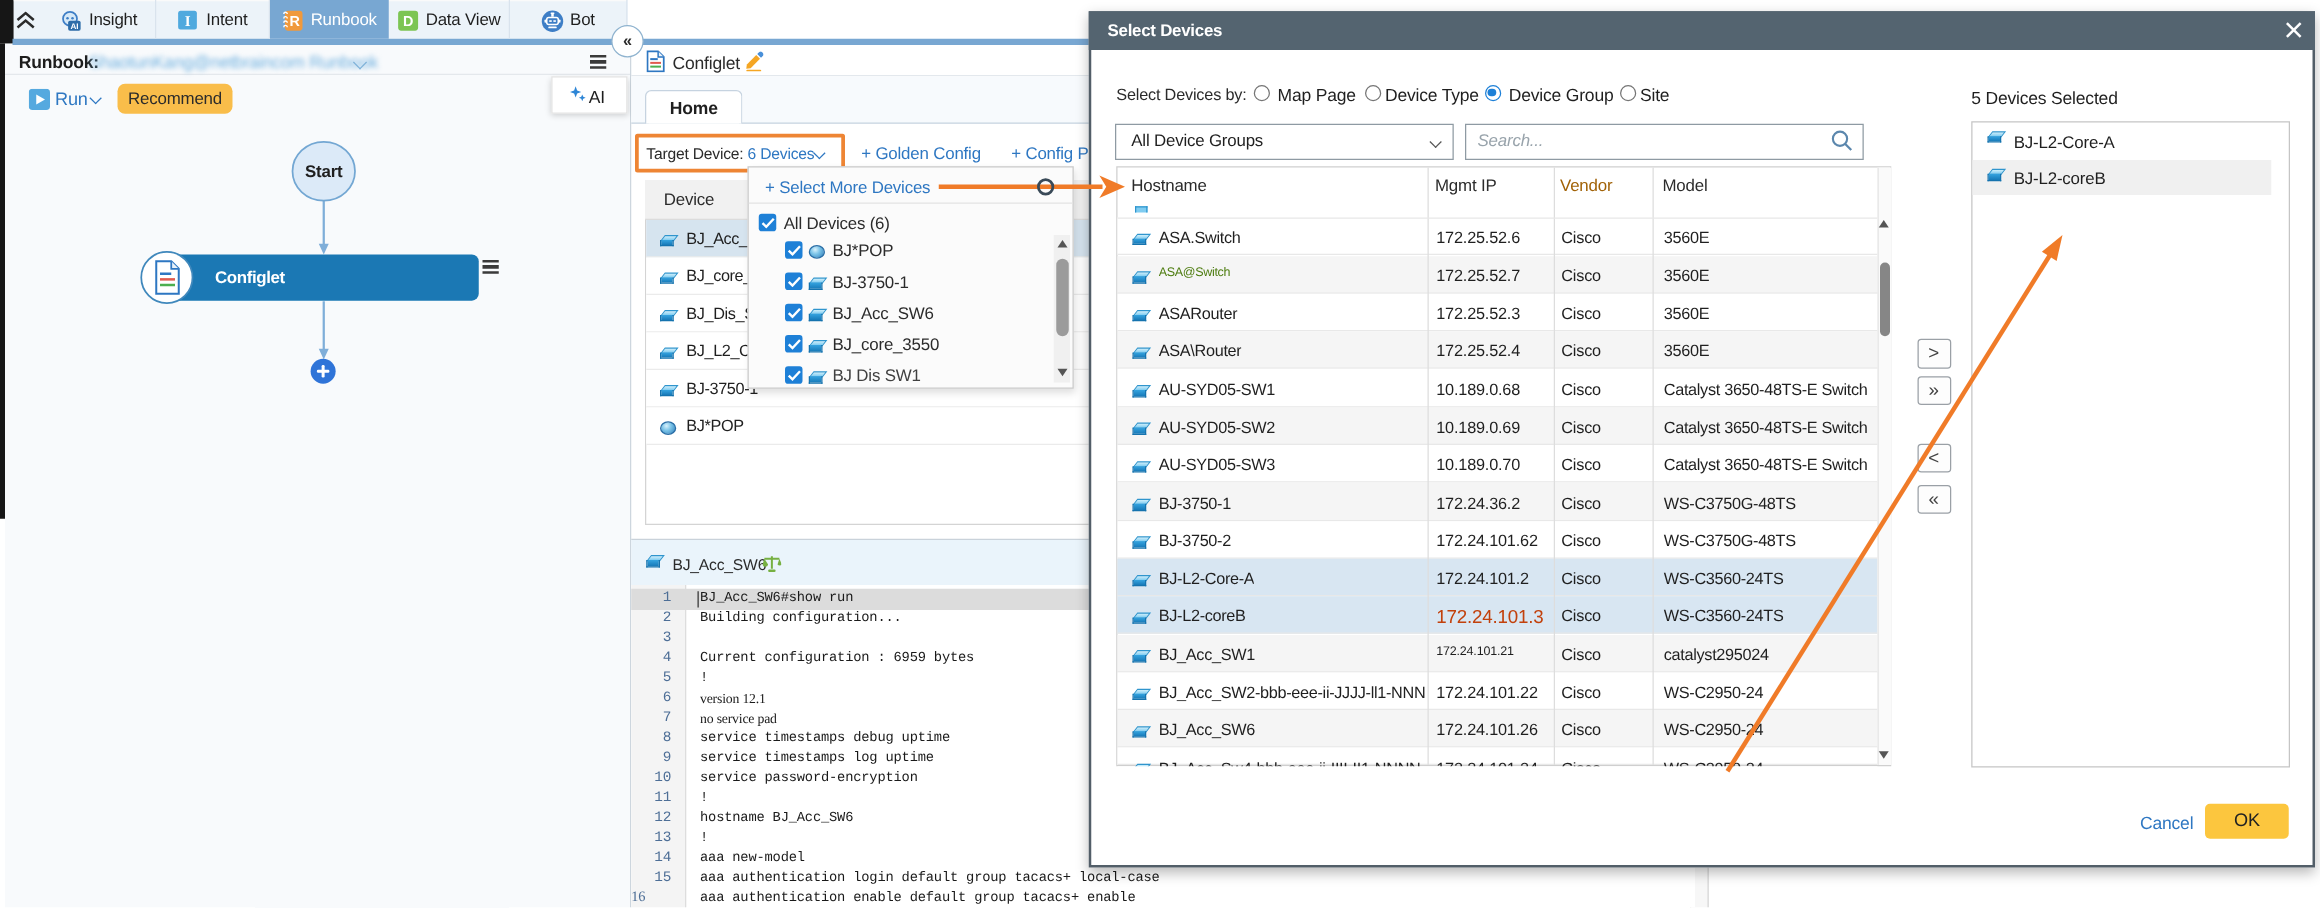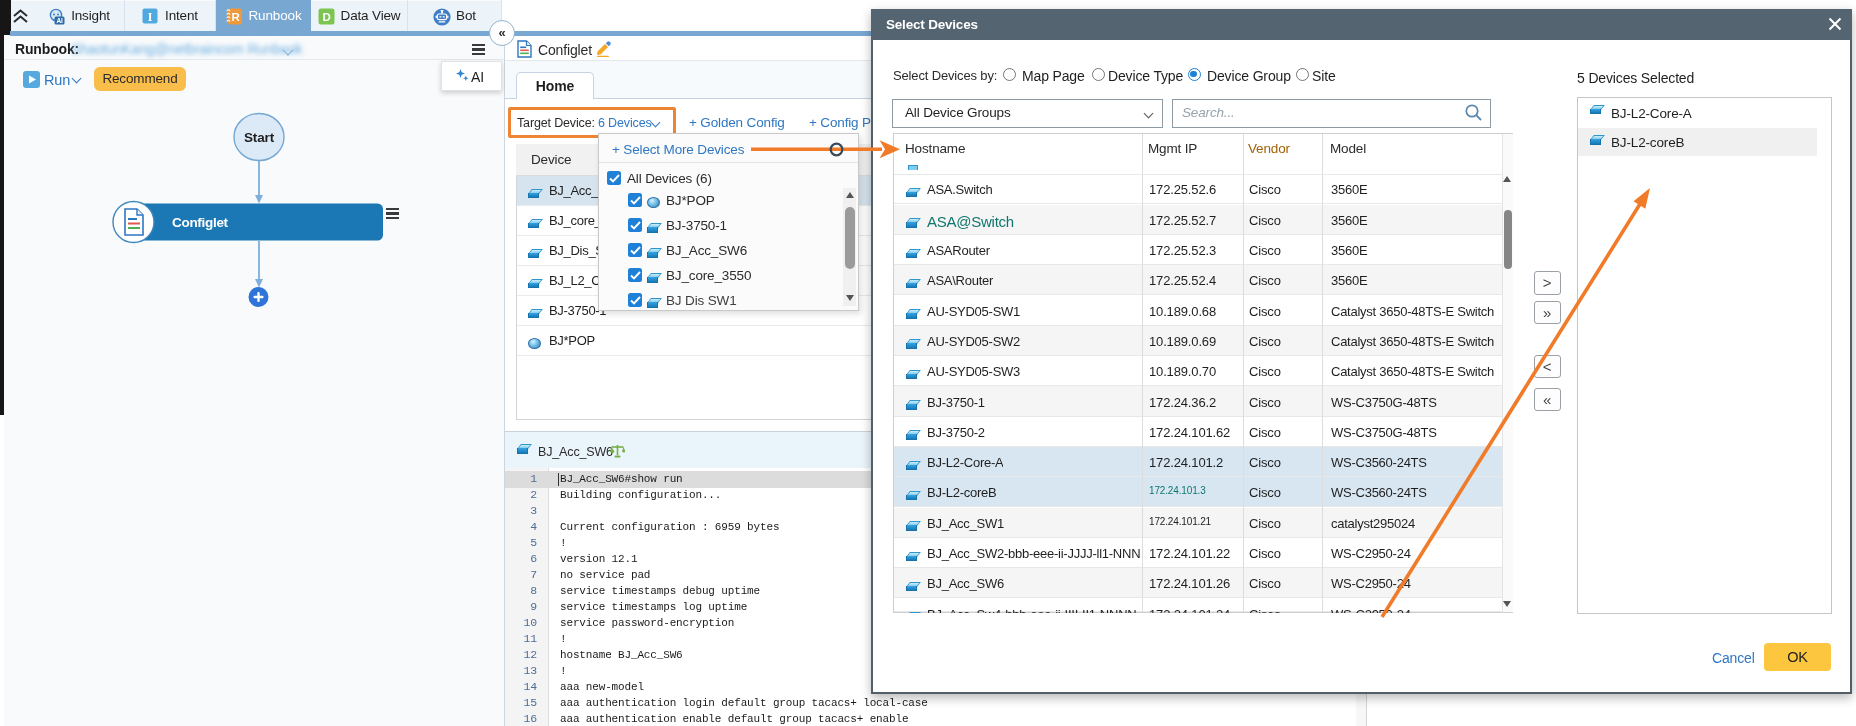--- a/index.html
+++ b/index.html
@@ -339,7 +339,7 @@
       <div class="abs txt" style="left:1331px;top:182.39999999999998px;font-size:13px;letter-spacing:-0.25px;color:#1f1f1f">3560E</div>
       <div class="abs" style="left:894px;top:204.5px;width:608px;height:30.3px;background:#F5F5F5;border-bottom:1px solid #E8E8E8;overflow:hidden"></div>
       <span class="abs" style="left:906px;top:214.2px"><span class="dev"><i></i><b></b></span></span>
-      <div class="abs txt" style="left:927px;top:212.7px;font-size:15px;letter-spacing:-0.25px;color:#0f766e;max-width:213px;overflow:hidden">ASA@Switch</div>
+      <div class="abs txt" style="left:927px;top:212.7px;font-size:10px;letter-spacing:-0.25px;color:#4d7c0f;max-width:213px;overflow:hidden">ASA@Switch</div>
       <div class="abs txt" style="left:1149px;top:212.7px;font-size:13px;color:#1f1f1f">172.25.52.7</div>
       <div class="abs txt" style="left:1249px;top:212.7px;font-size:13px;color:#1f1f1f">Cisco</div>
       <div class="abs txt" style="left:1331px;top:212.7px;font-size:13px;letter-spacing:-0.25px;color:#1f1f1f">3560E</div>

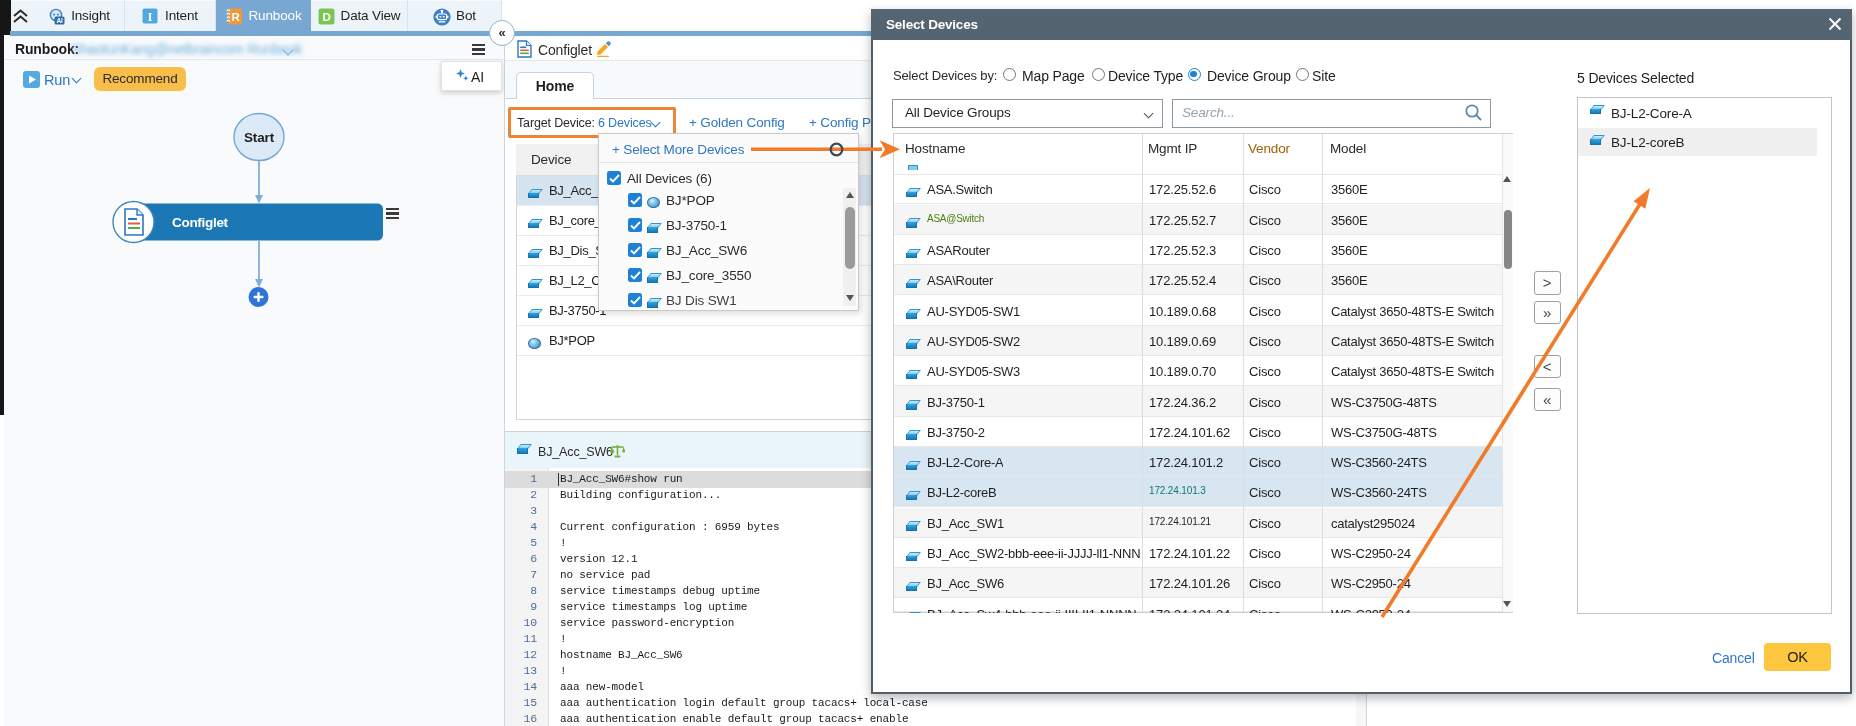--- a/index.html
+++ b/index.html
@@ -394,7 +394,7 @@
       <div class="abs" style="left:894px;top:477.2px;width:608px;height:30.3px;background:#D8E6F2;border-bottom:1px solid #E8E8E8;overflow:hidden"></div>
       <span class="abs" style="left:906px;top:486.9px"><span class="dev"><i></i><b></b></span></span>
       <div class="abs txt" style="left:927px;top:485.4px;font-size:13px;letter-spacing:-0.25px;color:#1f1f1f;max-width:213px;overflow:hidden">BJ-L2-coreB</div>
-      <div class="abs txt" style="left:1149px;top:485.4px;font-size:10px;color:#0f766e">172.24.101.3</div>
+      <div class="abs txt" style="left:1149px;top:485.4px;font-size:15px;color:#c2410c">172.24.101.3</div>
       <div class="abs txt" style="left:1249px;top:485.4px;font-size:13px;color:#1f1f1f">Cisco</div>
       <div class="abs txt" style="left:1331px;top:485.4px;font-size:13px;letter-spacing:-0.25px;color:#1f1f1f">WS-C3560-24TS</div>
       <div class="abs" style="left:894px;top:507.5px;width:608px;height:30.3px;background:#F5F5F5;border-bottom:1px solid #E8E8E8;overflow:hidden"></div>

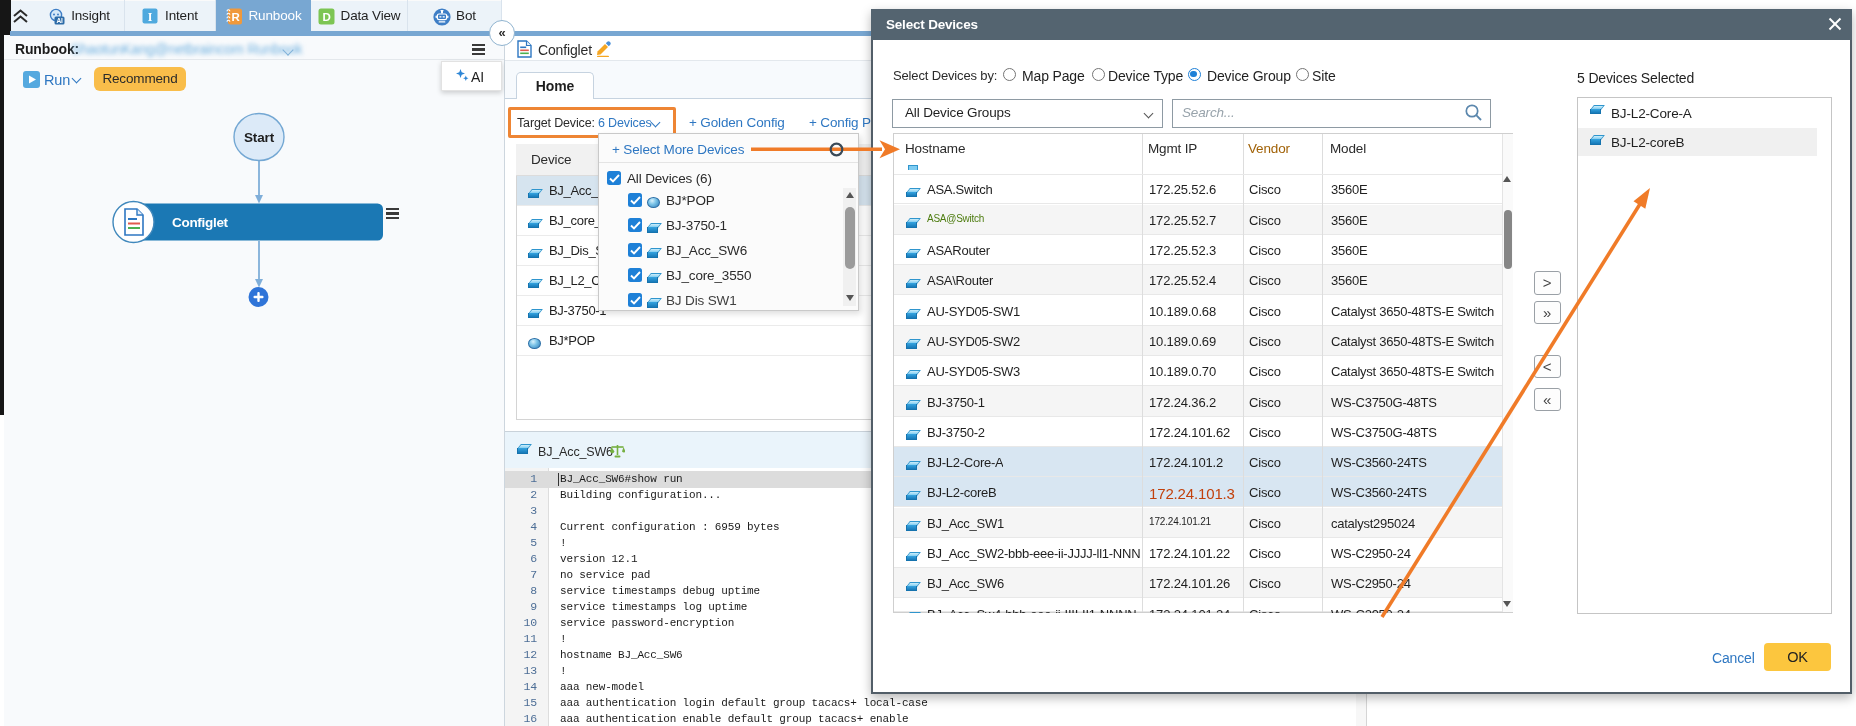--- a/index.html
+++ b/index.html
@@ -238,7 +238,7 @@
       <div class="abs" style="left:505px;top:536px;width:32px;text-align:right;font-size:11.5px;font-family:'Liberation Mono',monospace;color:#4D6E96">5</div>
       <div class="abs txt" style="left:560px;top:536.5px;font-size:11px;font-family:'Liberation Mono',monospace;color:#1a1a1a">!</div>
       <div class="abs" style="left:505px;top:552px;width:32px;text-align:right;font-size:11.5px;font-family:'Liberation Mono',monospace;color:#4D6E96">6</div>
-      <div class="abs txt" style="left:560px;top:552.5px;font-size:11px;font-family:Liberation Mono, monospace;color:#1a1a1a">version 12.1</div>
+      <div class="abs txt" style="left:560px;top:552.5px;font-size:11px;font-family:Liberation Serif, serif;color:#1a1a1a">version 12.1</div>
       <div class="abs" style="left:505px;top:568px;width:32px;text-align:right;font-size:11.5px;font-family:'Liberation Mono',monospace;color:#4D6E96">7</div>
       <div class="abs txt" style="left:560px;top:568.5px;font-size:11px;font-family:Liberation Mono, monospace;color:#1a1a1a">no service pad</div>
       <div class="abs" style="left:505px;top:584px;width:32px;text-align:right;font-size:11.5px;font-family:'Liberation Mono',monospace;color:#4D6E96">8</div>

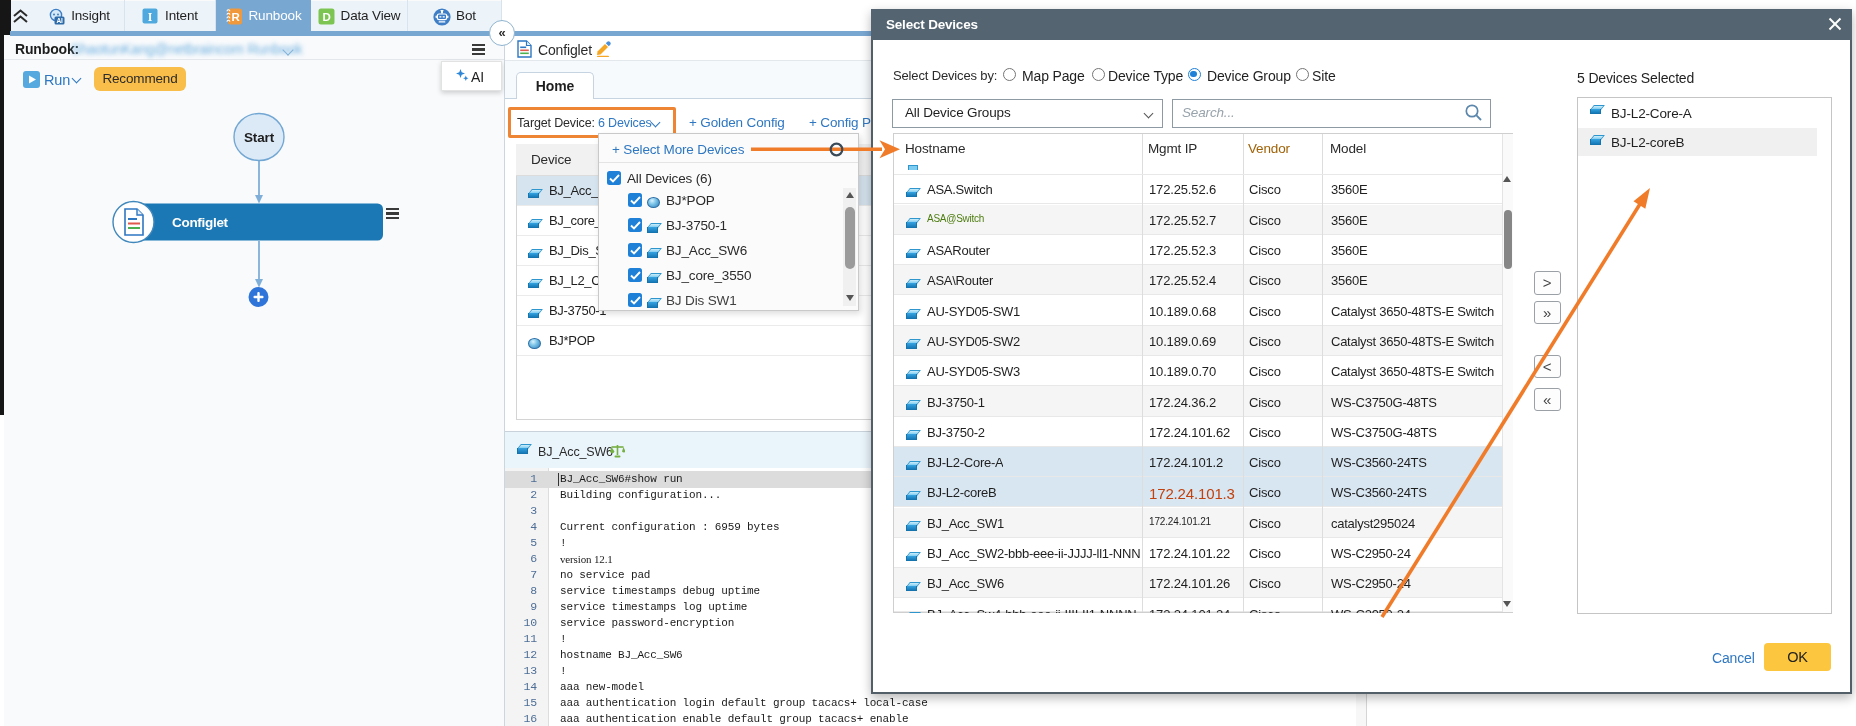--- a/index.html
+++ b/index.html
@@ -240,7 +240,7 @@
       <div class="abs" style="left:505px;top:552px;width:32px;text-align:right;font-size:11.5px;font-family:'Liberation Mono',monospace;color:#4D6E96">6</div>
       <div class="abs txt" style="left:560px;top:552.5px;font-size:11px;font-family:Liberation Serif, serif;color:#1a1a1a">version 12.1</div>
       <div class="abs" style="left:505px;top:568px;width:32px;text-align:right;font-size:11.5px;font-family:'Liberation Mono',monospace;color:#4D6E96">7</div>
-      <div class="abs txt" style="left:560px;top:568.5px;font-size:11px;font-family:Liberation Mono, monospace;color:#1a1a1a">no service pad</div>
+      <div class="abs txt" style="left:560px;top:568.5px;font-size:11px;font-family:Liberation Serif, serif;color:#1a1a1a">no service pad</div>
       <div class="abs" style="left:505px;top:584px;width:32px;text-align:right;font-size:11.5px;font-family:'Liberation Mono',monospace;color:#4D6E96">8</div>
       <div class="abs txt" style="left:560px;top:584.5px;font-size:11px;font-family:'Liberation Mono',monospace;color:#1a1a1a">service timestamps debug uptime</div>
       <div class="abs" style="left:505px;top:600px;width:32px;text-align:right;font-size:11.5px;font-family:'Liberation Mono',monospace;color:#4D6E96">9</div>

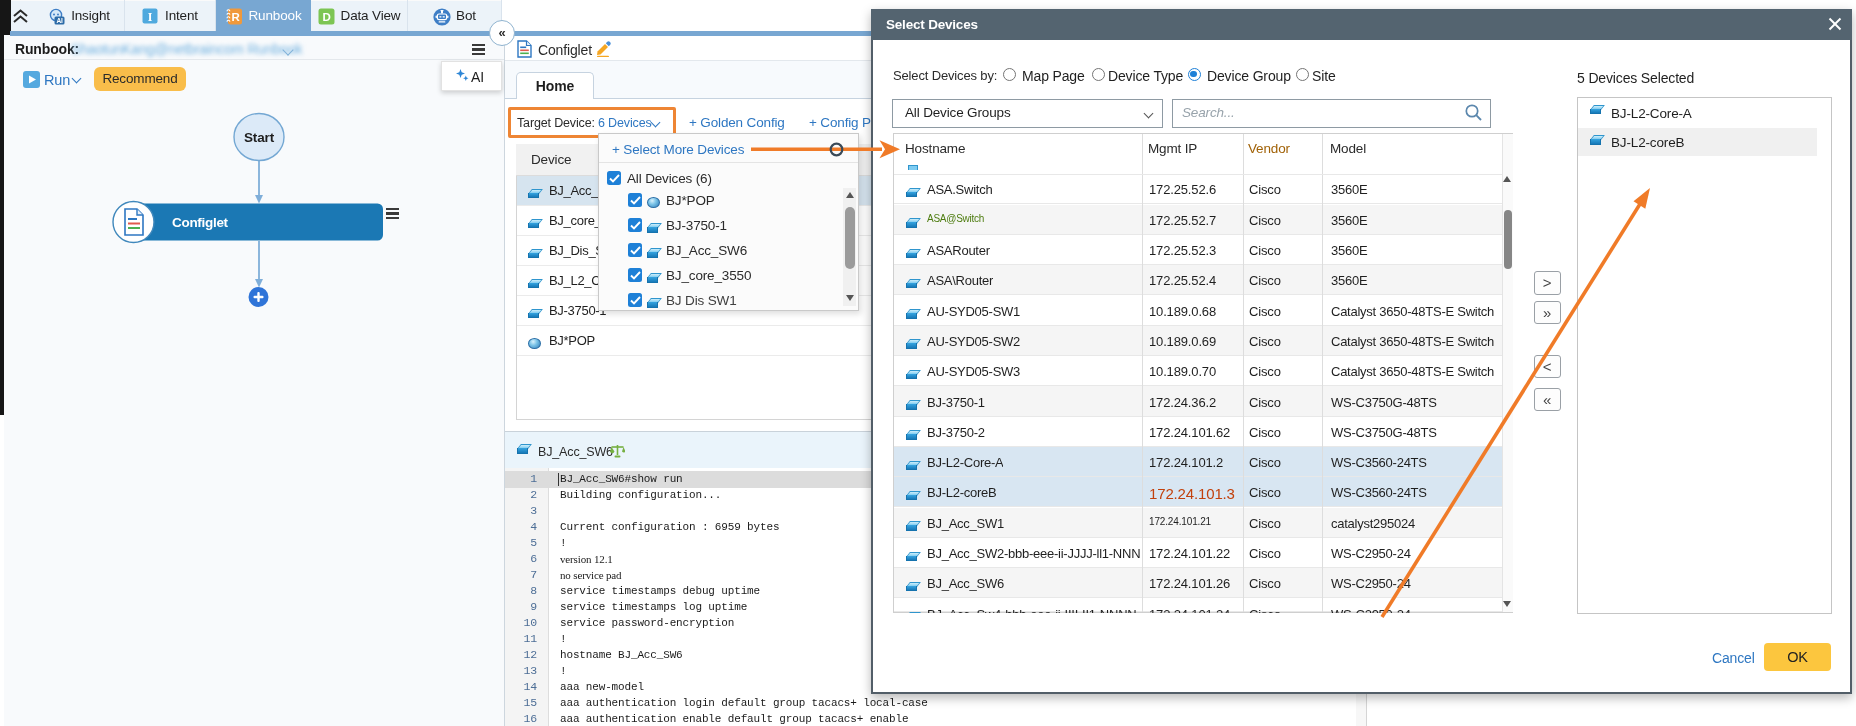--- a/index.html
+++ b/index.html
@@ -257,7 +257,7 @@
       <div class="abs txt" style="left:560px;top:680.5px;font-size:11px;font-family:'Liberation Mono',monospace;color:#1a1a1a">aaa new-model</div>
       <div class="abs" style="left:505px;top:696px;width:32px;text-align:right;font-size:11.5px;font-family:'Liberation Mono',monospace;color:#4D6E96">15</div>
       <div class="abs txt" style="left:560px;top:696.5px;font-size:11px;font-family:'Liberation Mono',monospace;color:#1a1a1a">aaa authentication login default group tacacs+ local-case</div>
-      <div class="abs" style="left:505px;top:712px;width:32px;text-align:right;font-size:11.5px;font-family:Liberation Mono, monospace;color:#4D6E96">16</div>
+      <div class="abs" style="left:505px;top:712px;width:32px;font-size:11.5px;font-family:Liberation Serif, serif;color:#4D6E96">16</div>
       <div class="abs txt" style="left:560px;top:712.5px;font-size:11px;font-family:'Liberation Mono',monospace;color:#1a1a1a">aaa authentication enable default group tacacs+ enable</div>
     </div>
 

